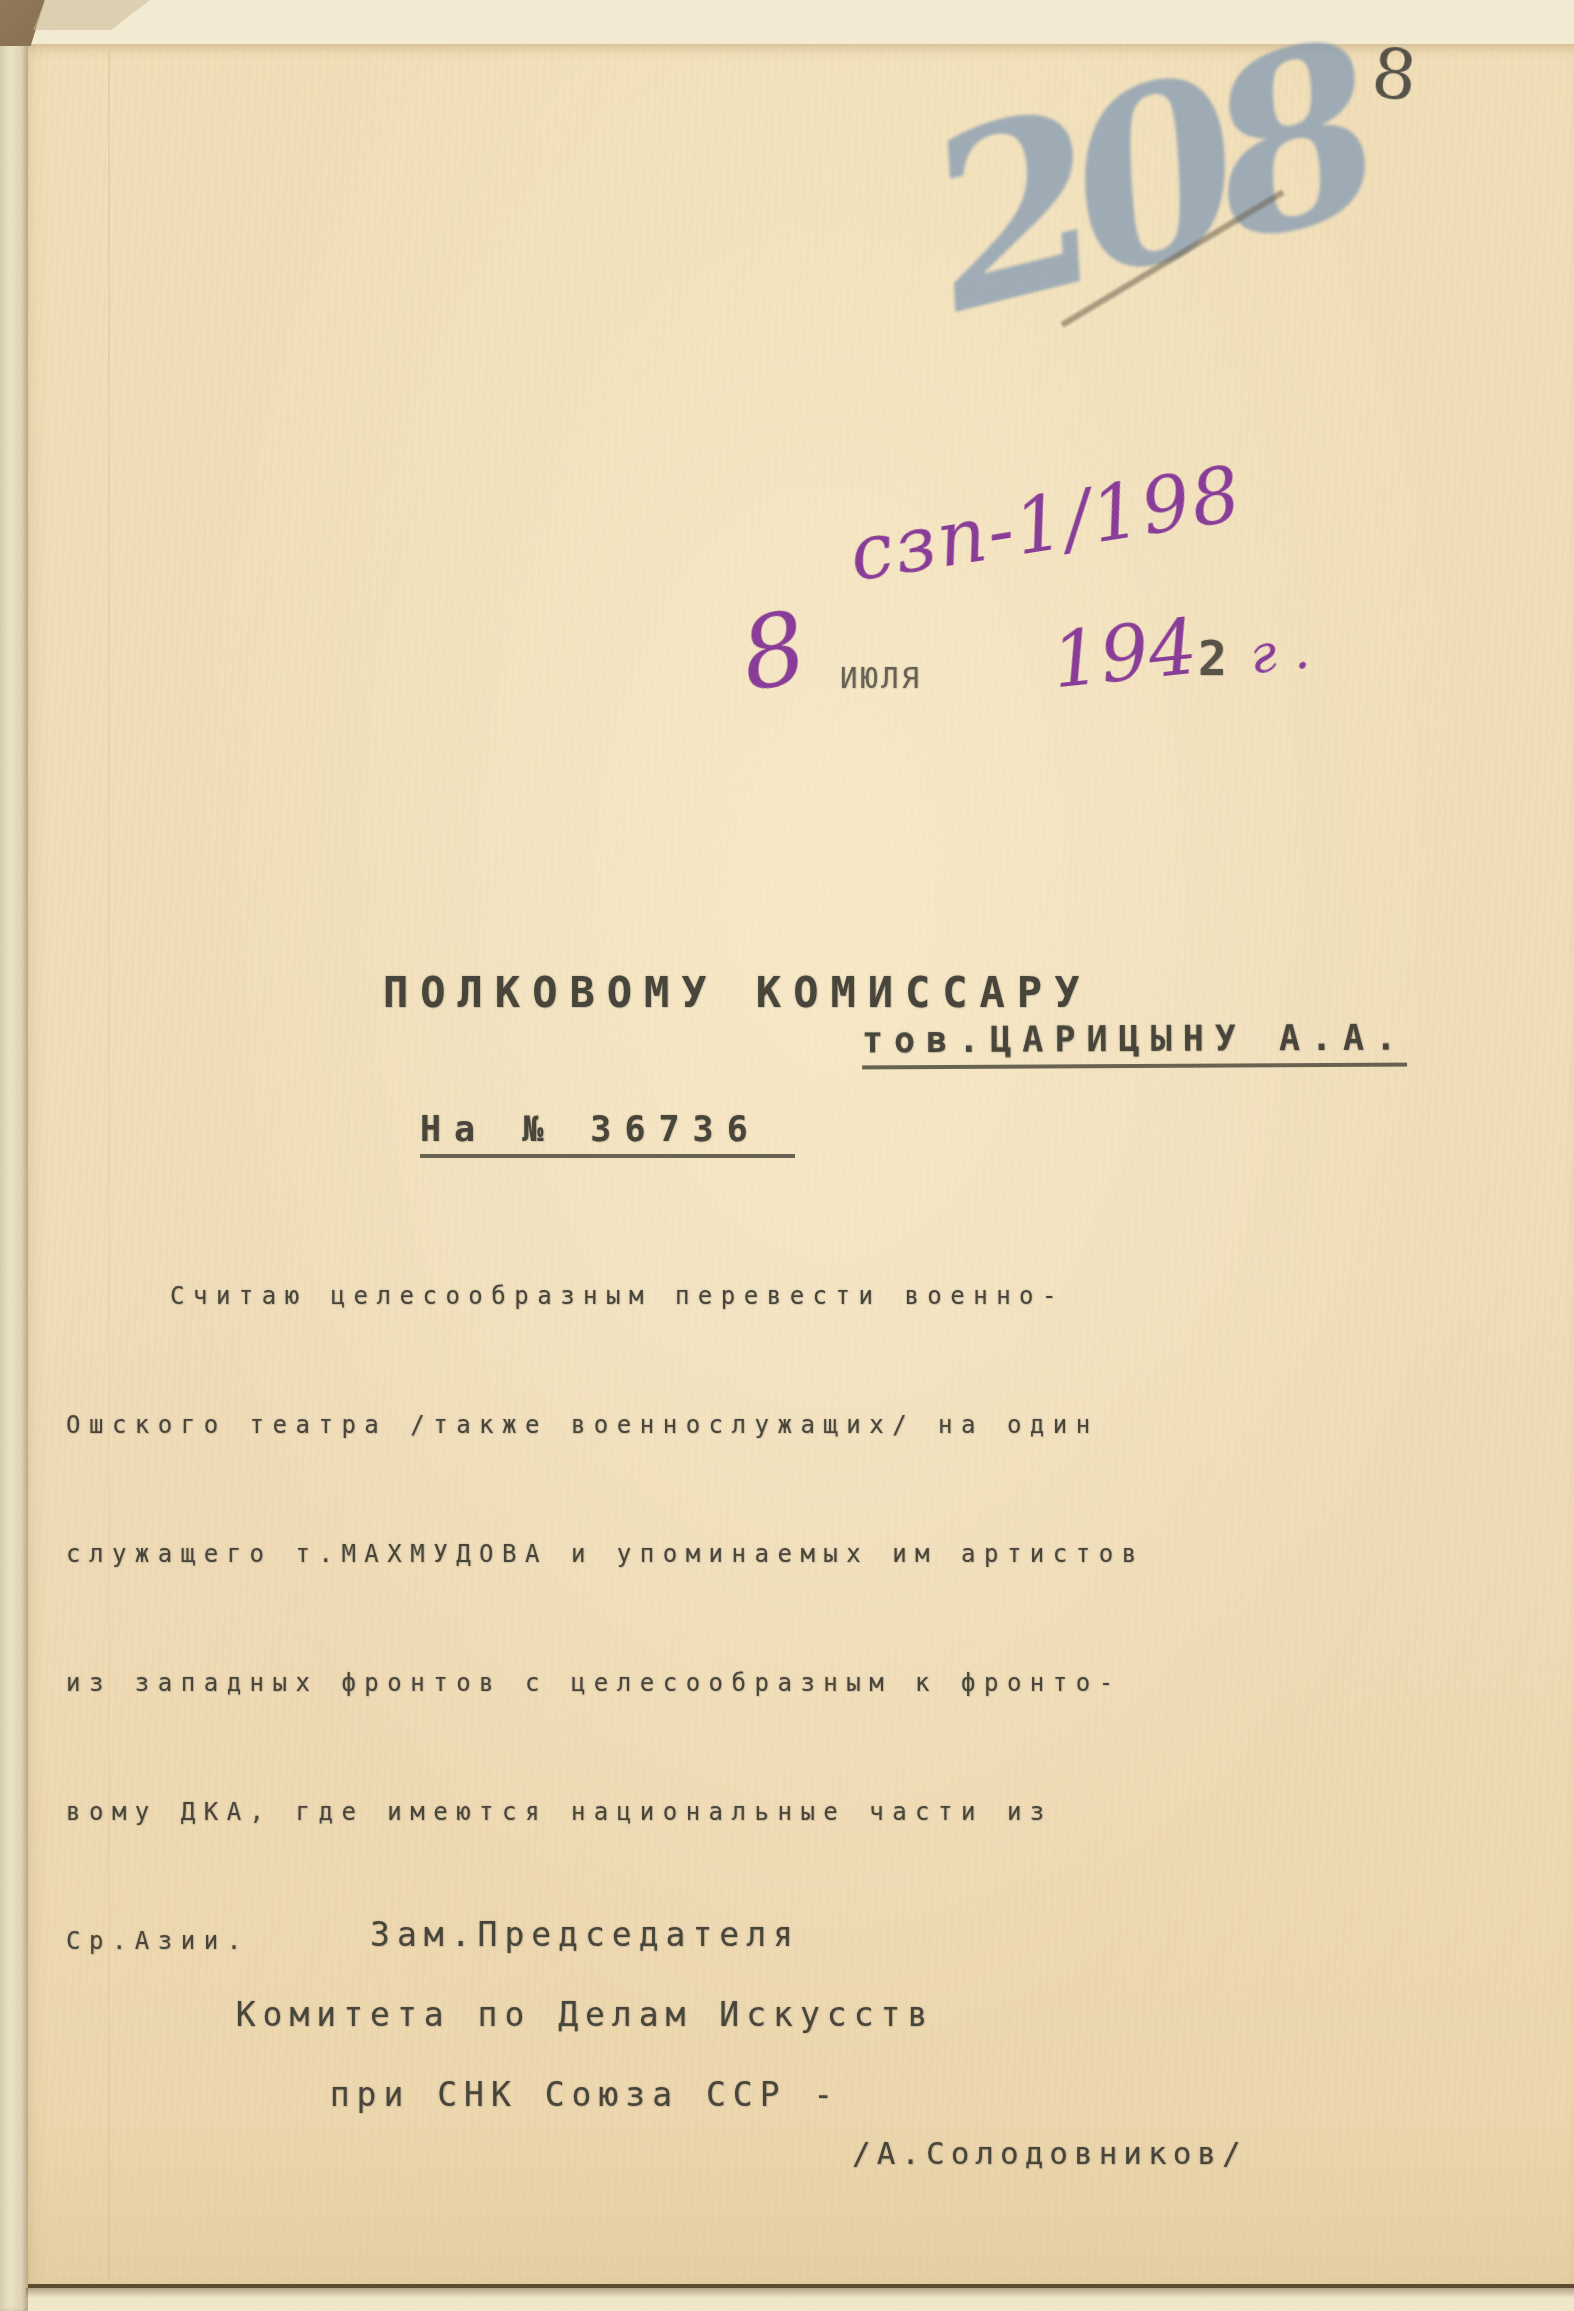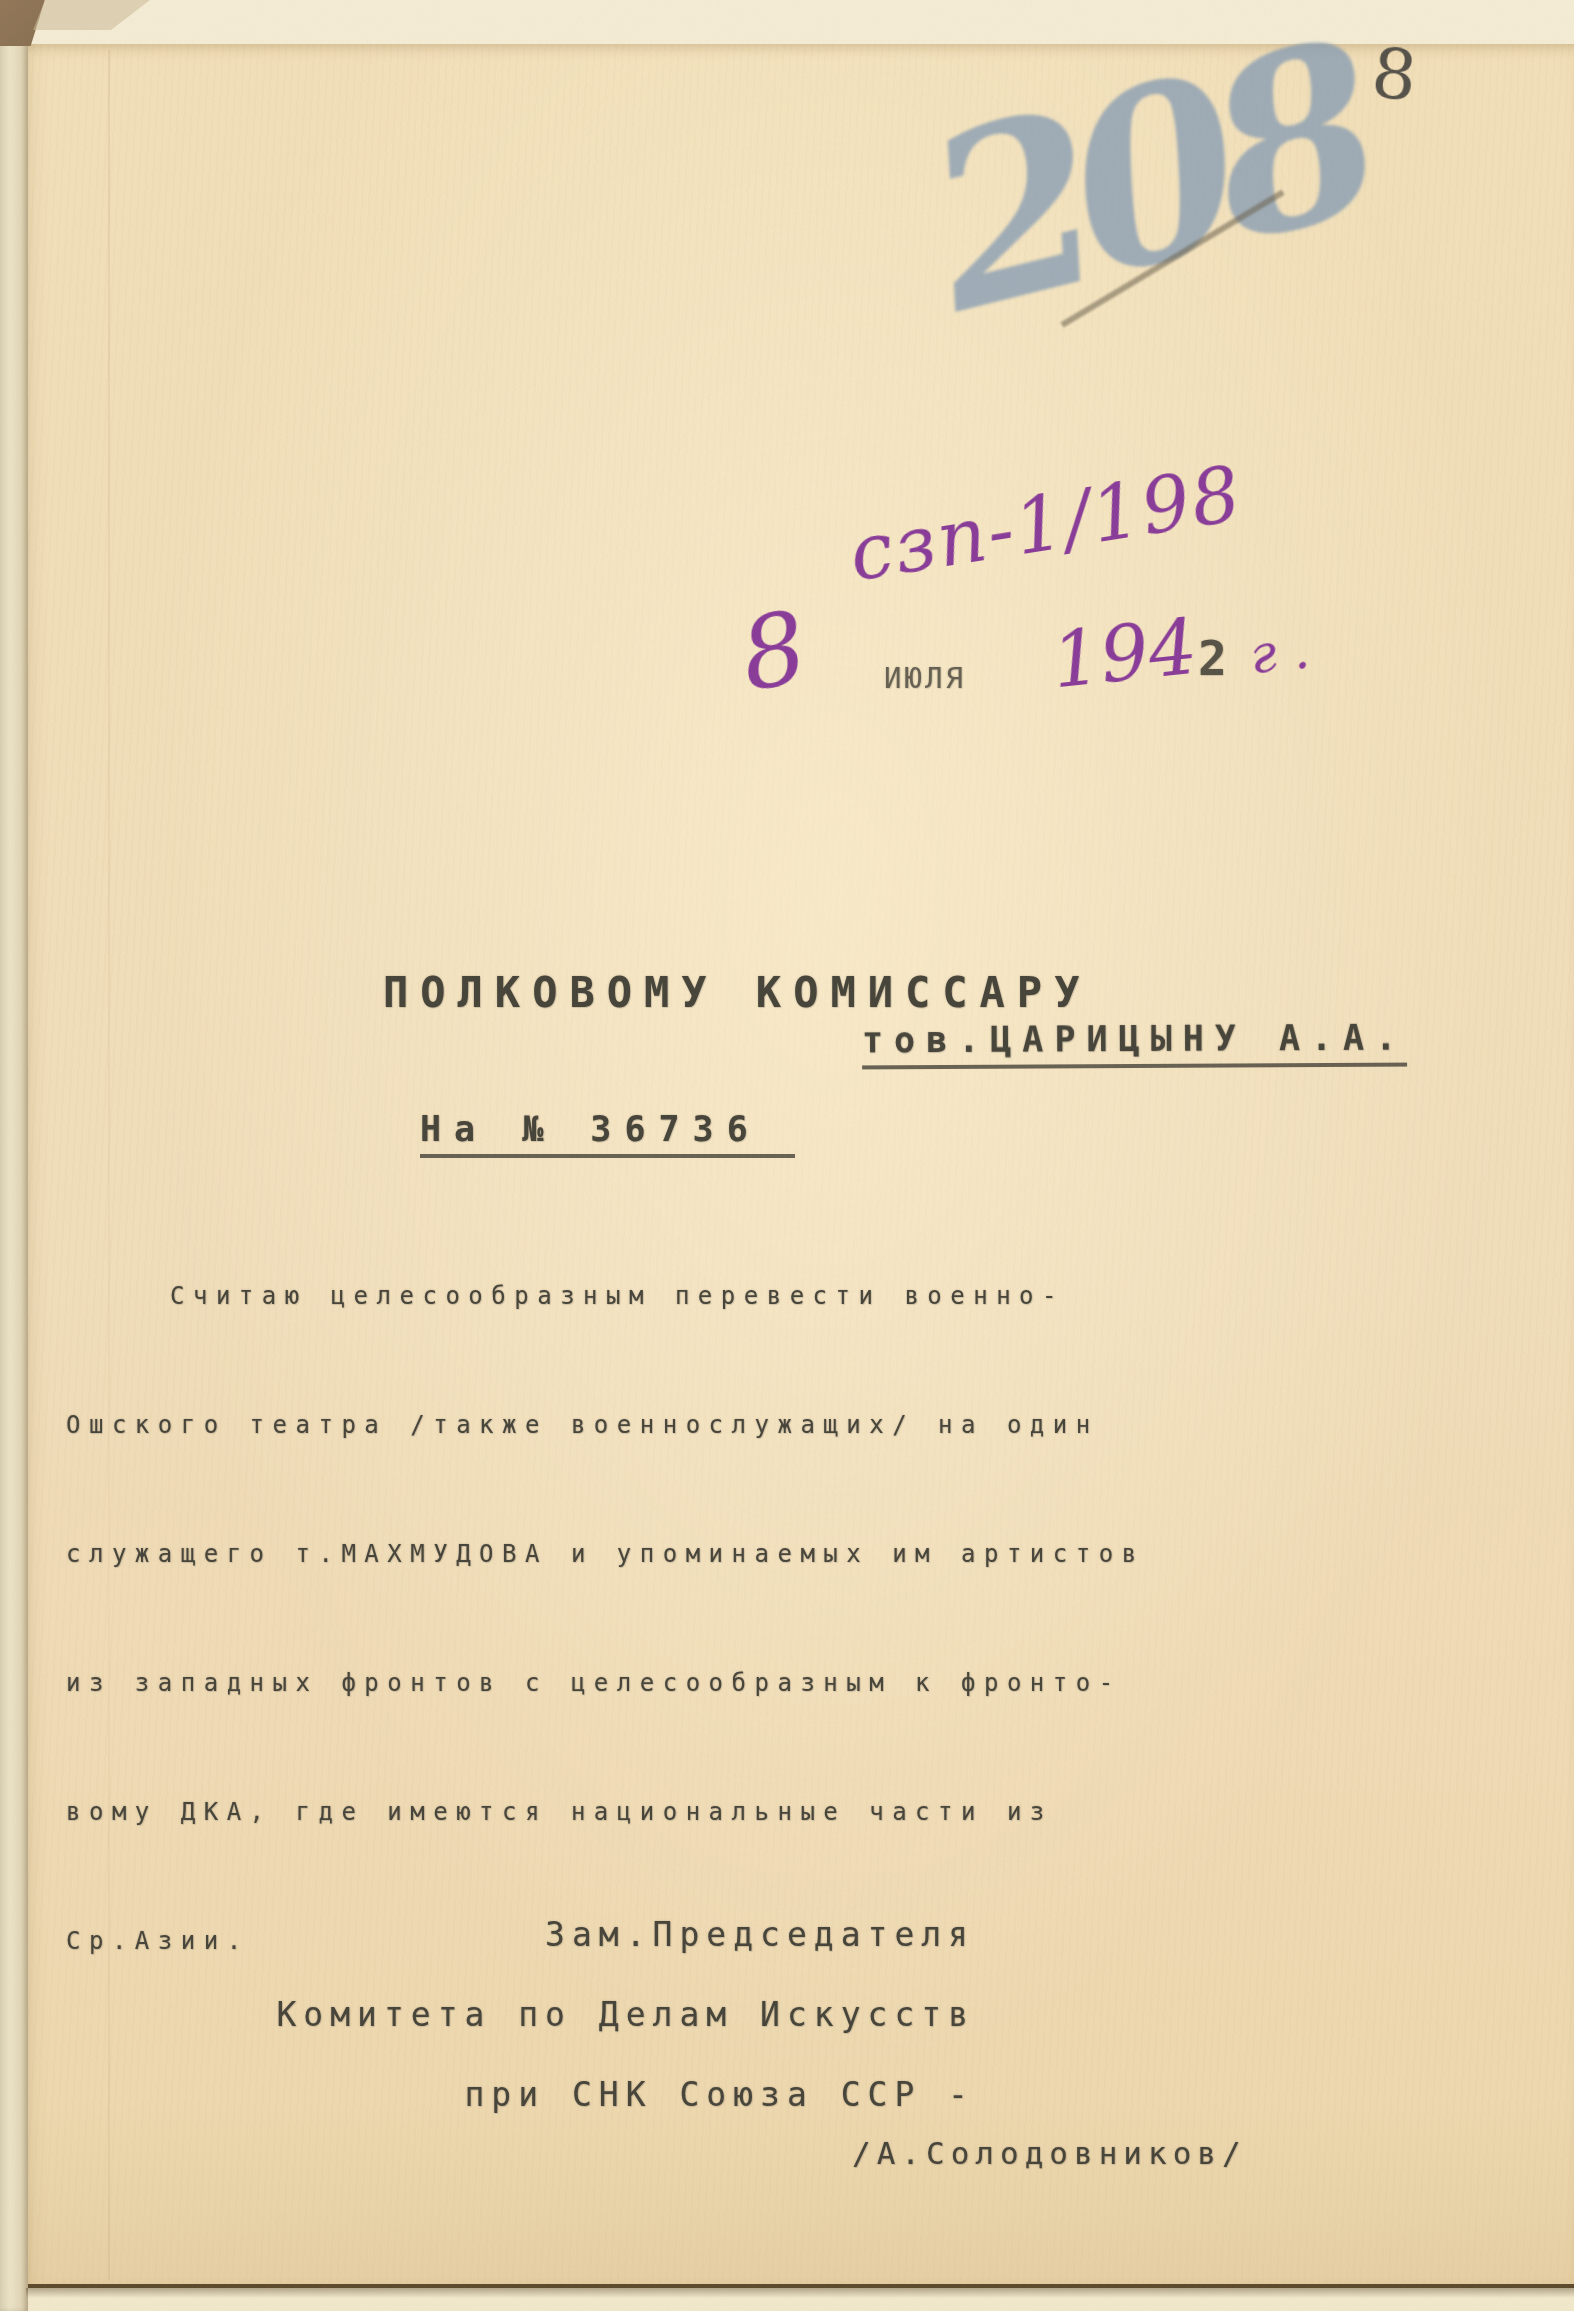--- a/index.html
+++ b/index.html
@@ -97,7 +97,7 @@
 
   <span class="hand-purple" style="left:848px; top:486px; font-size:76px; transform:rotate(-9deg); letter-spacing:2px;">сзп-1/198</span>
   <span class="hand-purple" style="left:742px; top:602px; font-size:100px; transform:rotate(-10deg);">8</span>
-  <span class="typed" style="left:840px; top:664px; font-size:29px; letter-spacing:3px; opacity:.82;margin-left:44px;">ИЮЛЯ</span>
+  <span class="typed" style="left:840px; top:664px; font-size:29px; letter-spacing:3px; opacity:.82;">ИЮЛЯ</span>
   <span class="hand-purple" style="left:1052px; top:616px; font-size:76px; transform:rotate(-6deg);">194</span>
   <span class="typed bold" style="left:1198px; top:634px; font-size:48px; opacity:.9;">2</span>
   <span class="hand-purple" style="left:1250px; top:626px; font-size:52px; transform:rotate(-6deg);">г .</span>

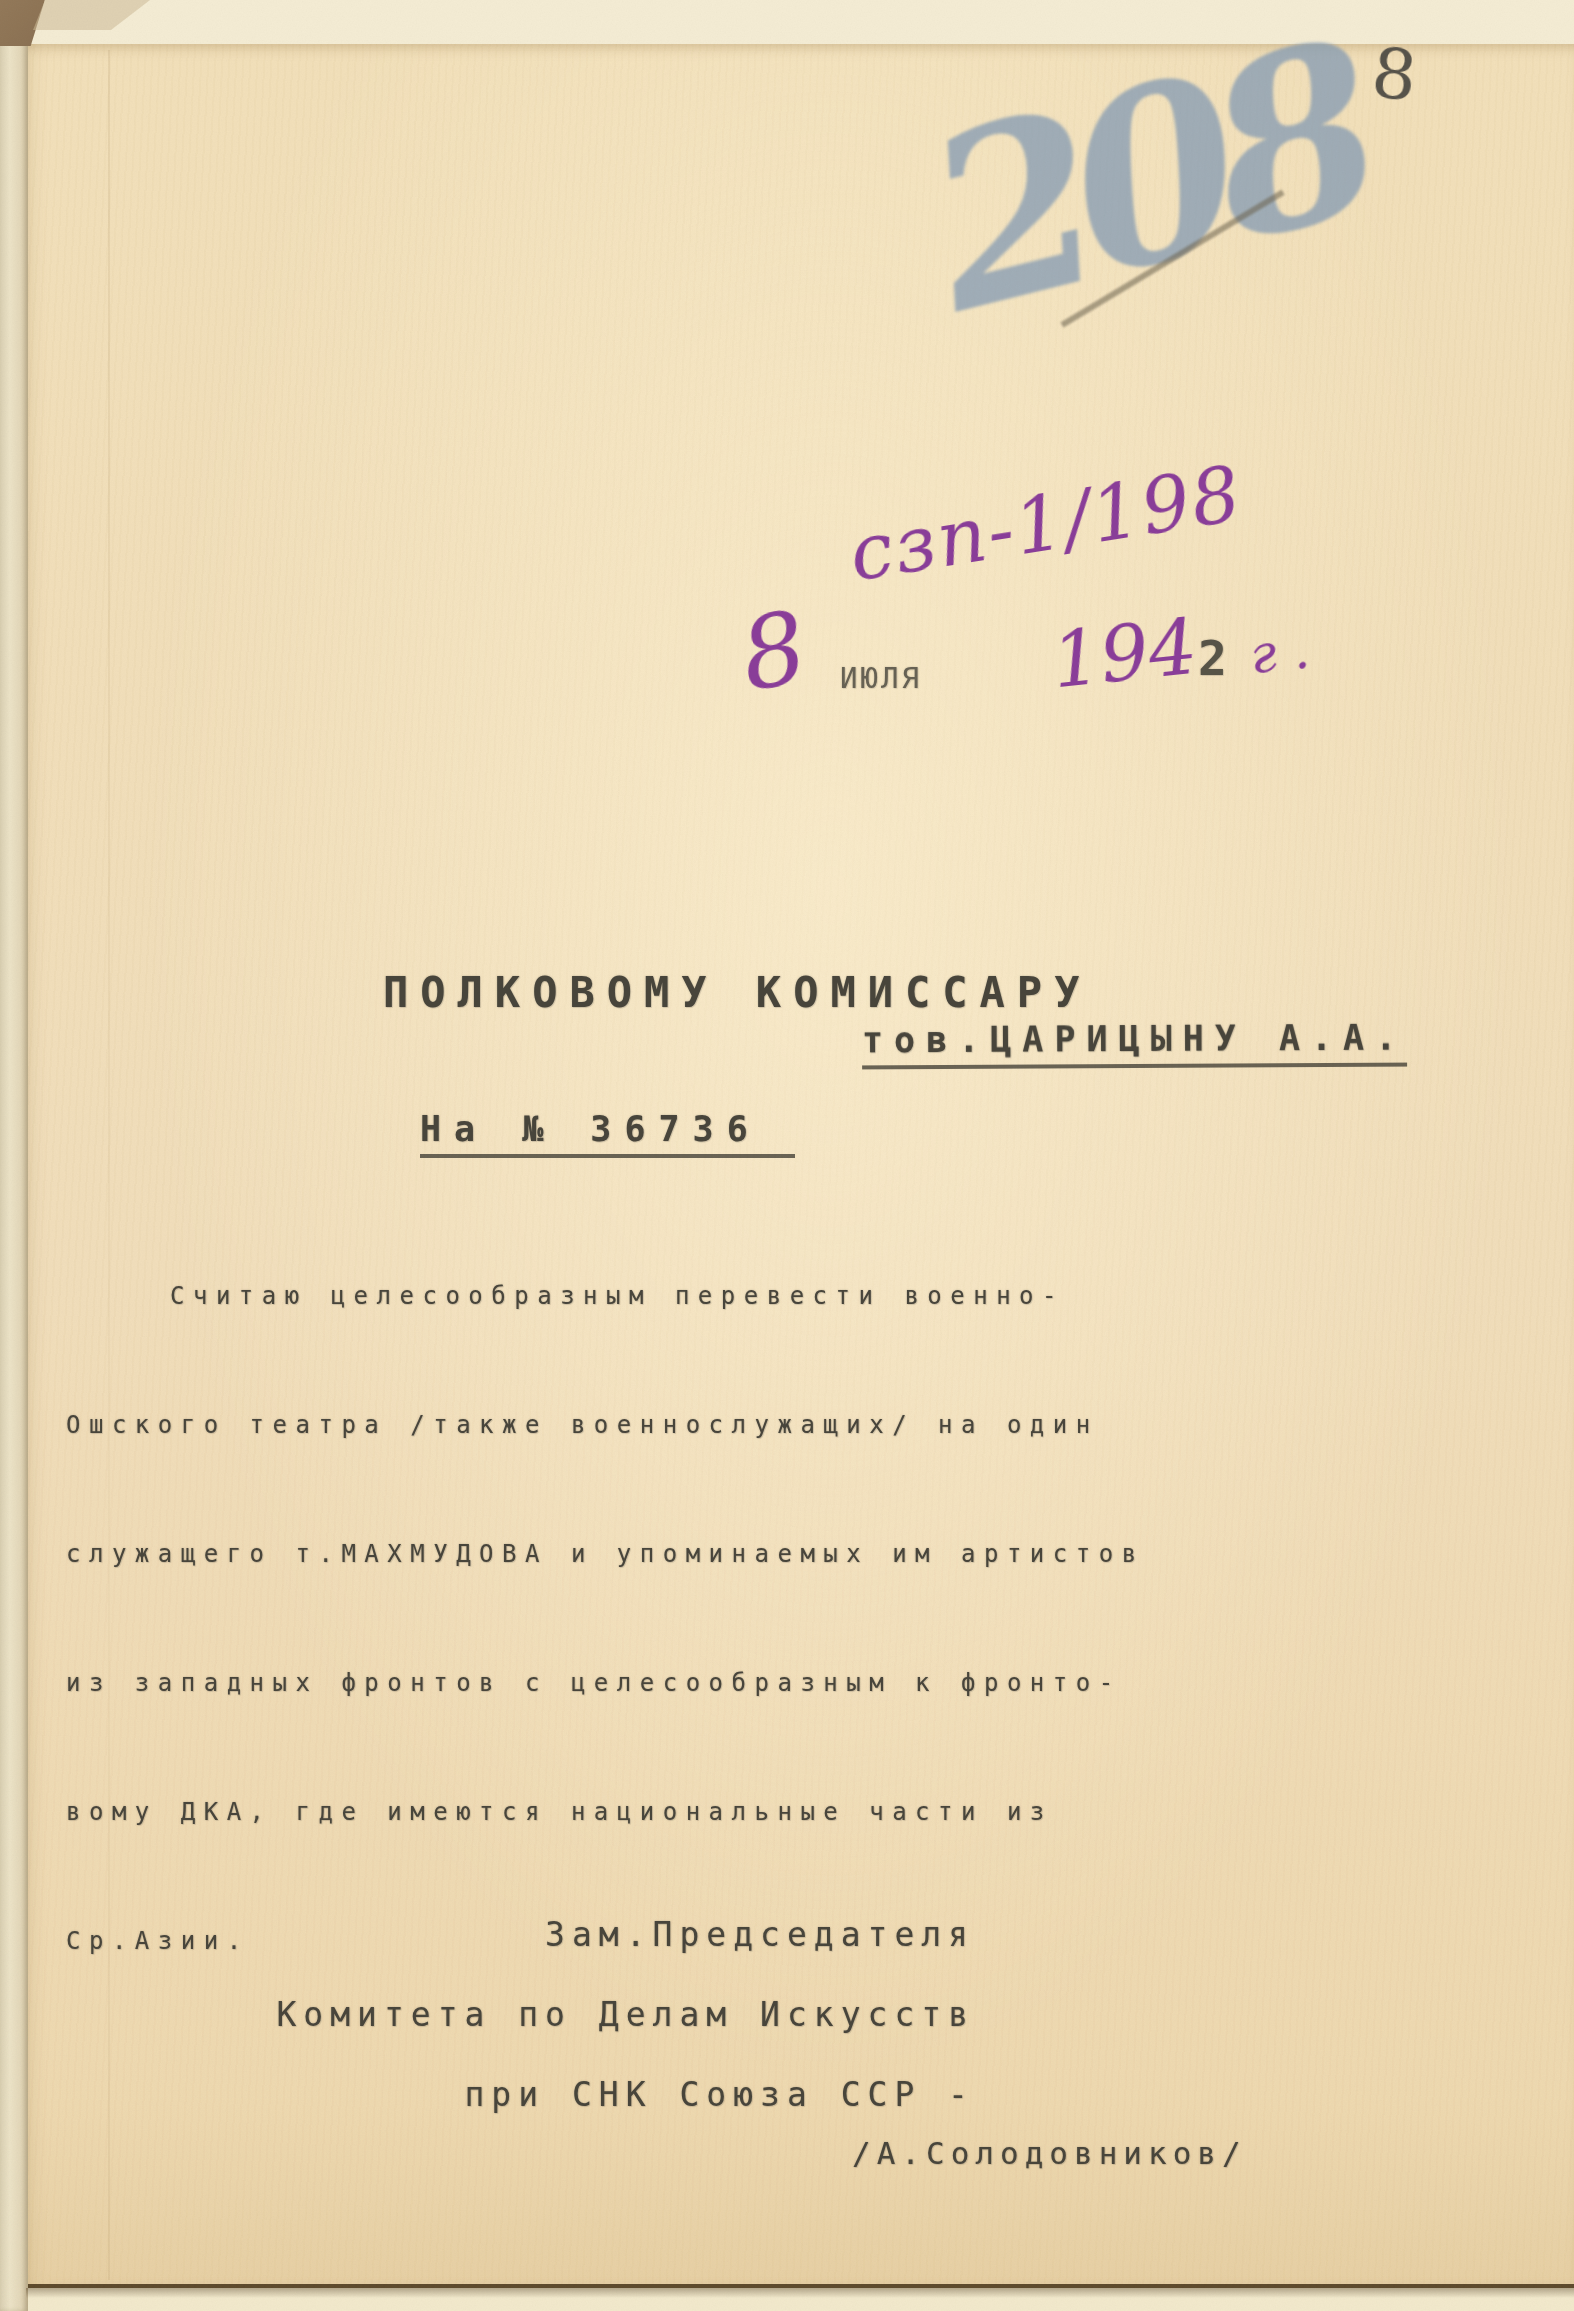--- a/index.html
+++ b/index.html
@@ -57,7 +57,7 @@
   .body-lines .bl{height:97px; font-size:24px; letter-spacing:8.5px; white-space:pre;}
   .body-lines .bl:first-child{margin-left:104px;}
   .sig-block{position:absolute; left:195px; top:1886px; width:780px; text-align:center;}
-  .sig-block div{height:48px; font-size:33px; letter-spacing:7px;text-align:right;}
+  .sig-block div{height:48px; font-size:33px; letter-spacing:7px;}
 
   
   .hand-purple{

